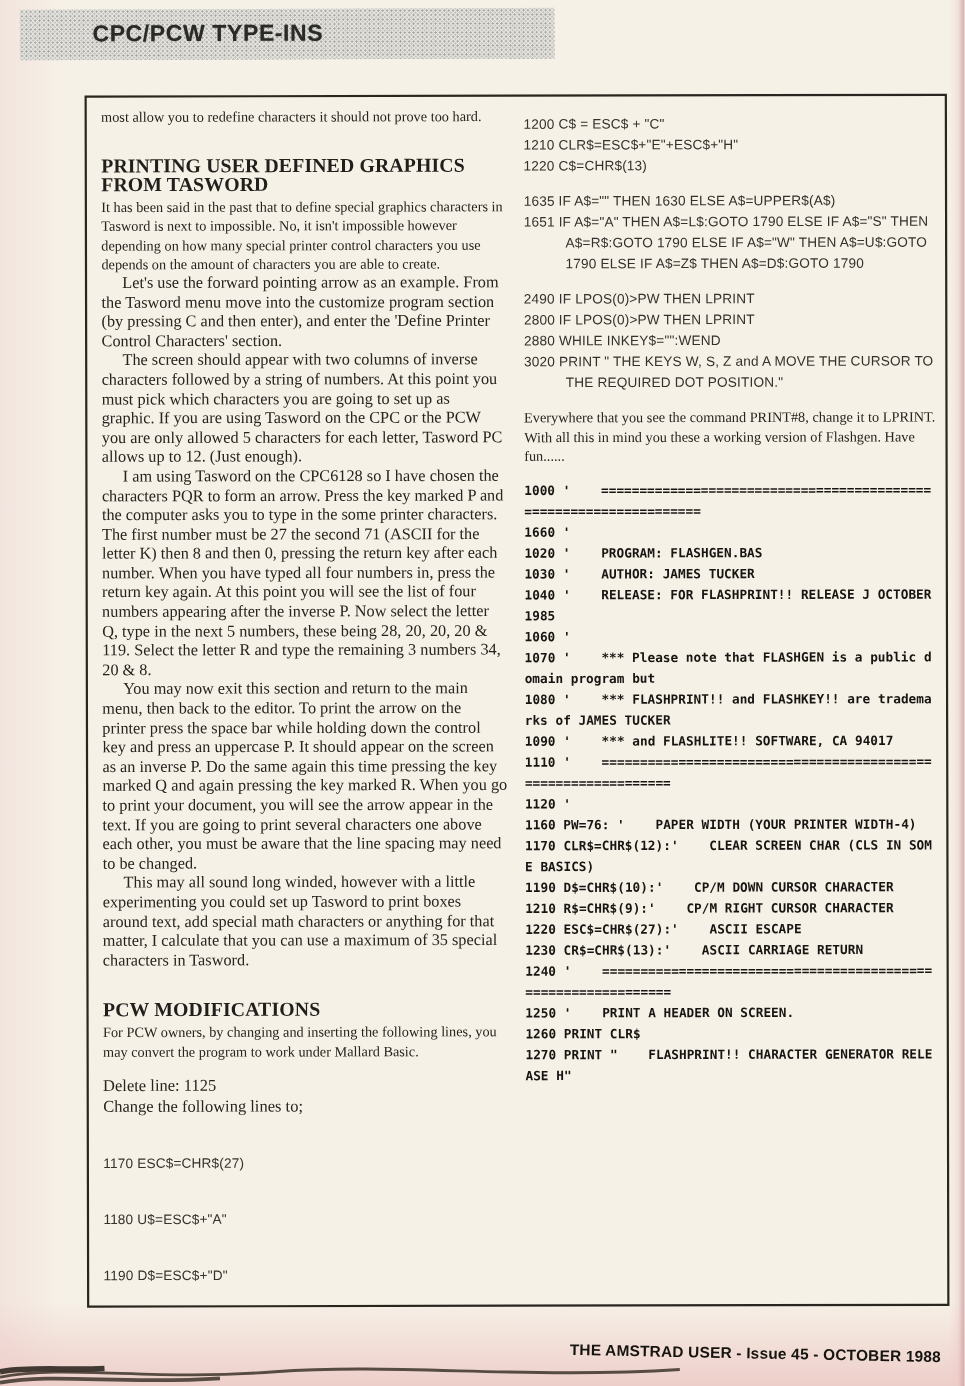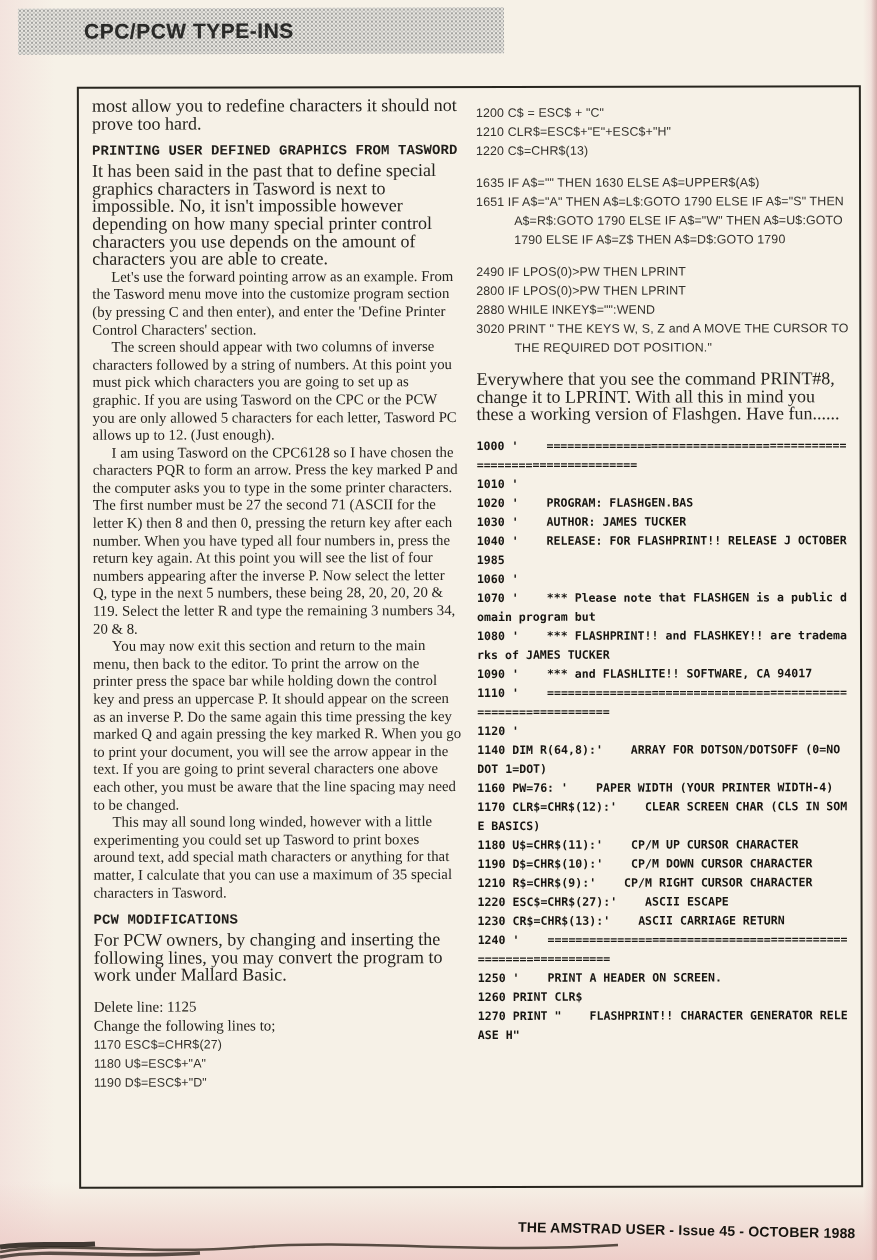--- a/index.html
+++ b/index.html
@@ -39,7 +39,7 @@
   .cols{display:flex;gap:16px;}
   .col-left{width:368px;flex:none;}
   .col-right{width:376px;flex:none;padding-top:7px;}
-  .t-para{font-size:18px;line-height:17.6px;margin:0;text-align:left;}
+  .t-para{font-size:13px;line-height:17.6px;margin:0;text-align:left;}
   .t-para-indent{font-size:14.8px;line-height:17.6px;margin:0;text-indent:19px;}
   .t-heading{
     font-family:Liberation Mono, monospace;font-weight:bold;

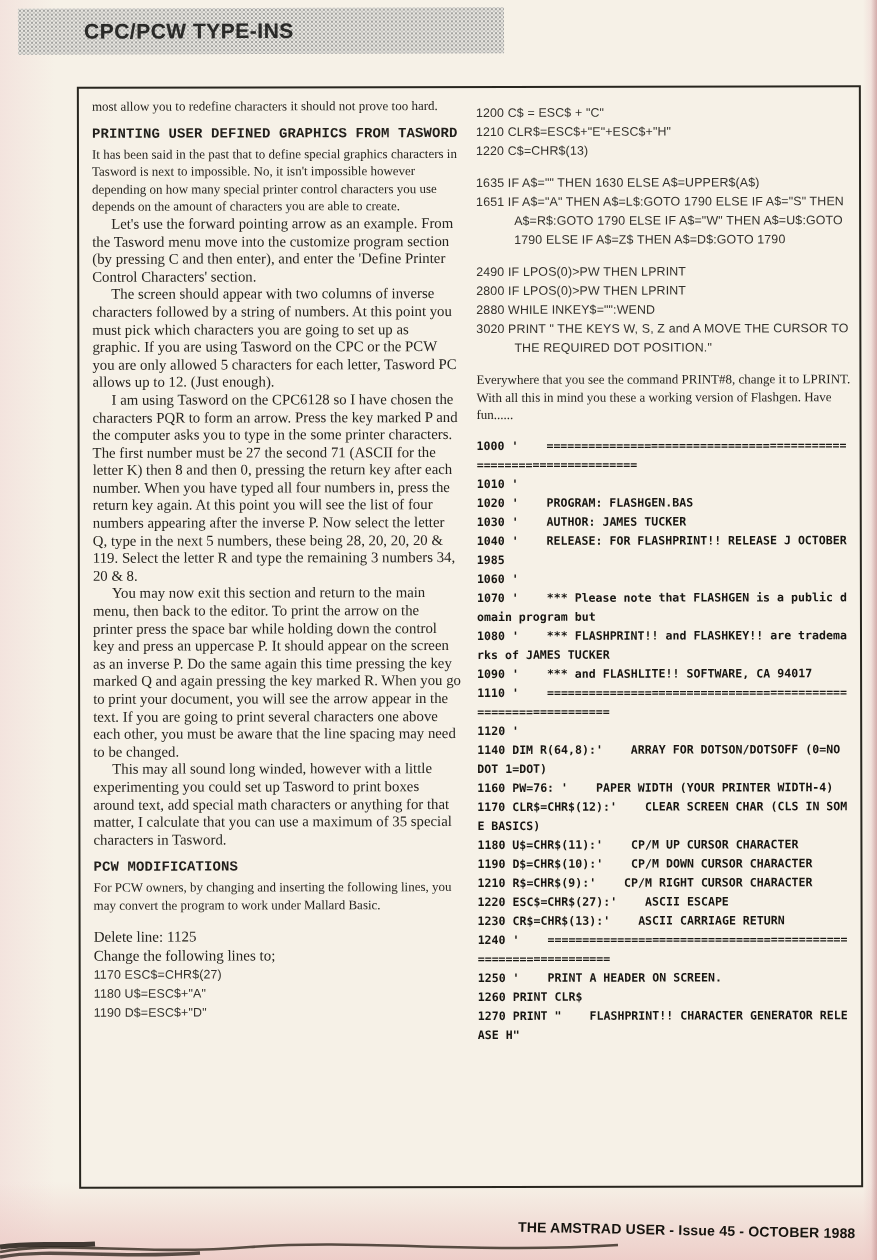--- a/index.html
+++ b/index.html
@@ -42,8 +42,8 @@
   .t-para{font-size:13px;line-height:17.6px;margin:0;text-align:left;}
   .t-para-indent{font-size:14.8px;line-height:17.6px;margin:0;text-indent:19px;}
   .t-heading{
-    font-family:Liberation Mono, monospace;font-weight:bold;
-    font-size:14px;line-height:17px;margin:10px 0 3px 0;color:#211f1b;
+    font-family:Liberation Serif, serif;font-weight:bold;
+    font-size:18px;line-height:17px;margin:27px 0 3px 0;color:#211f1b;
     letter-spacing:0.1px;
   }
   .t-line{font-size:15px;line-height:19px;}

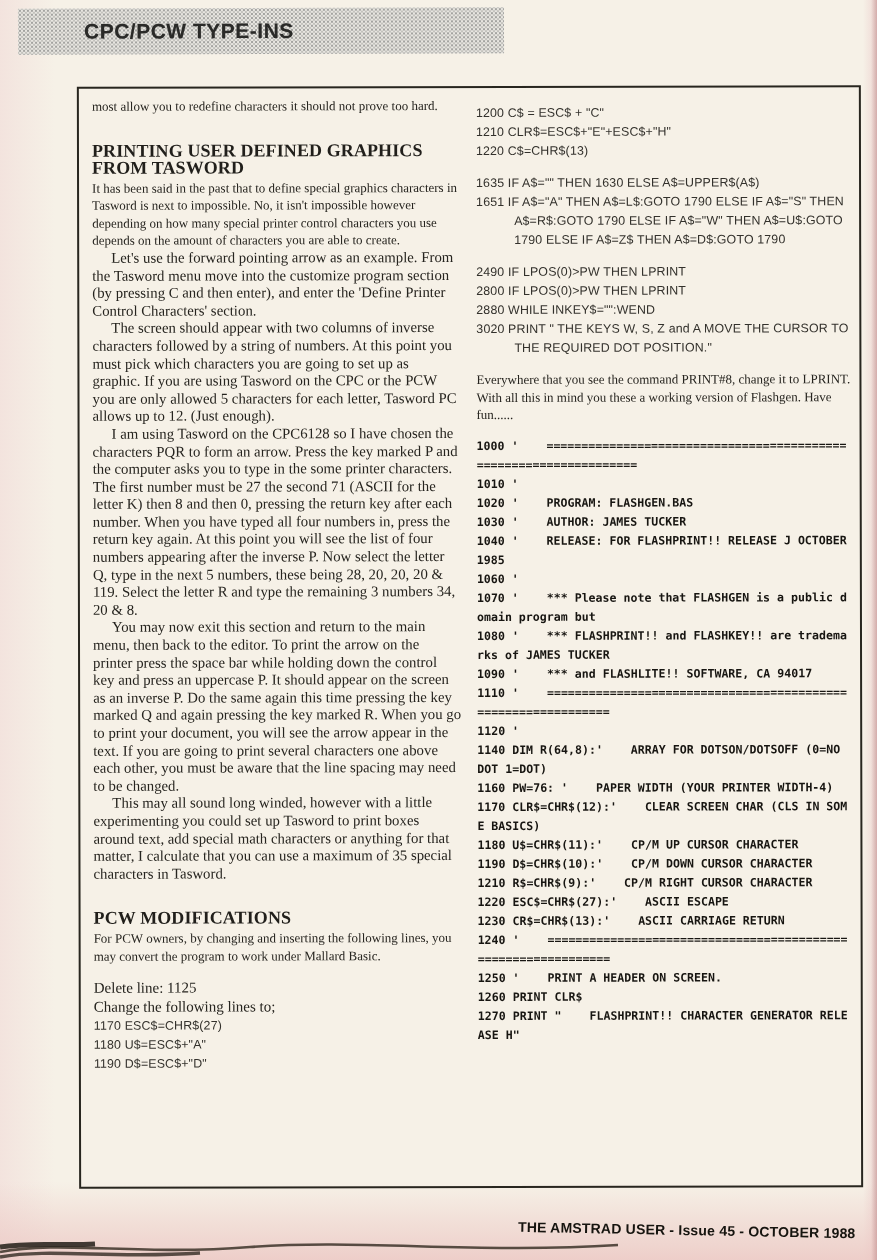--- a/index.html
+++ b/index.html
@@ -123,7 +123,7 @@
           <div class="t-para">Everywhere that you see the command PRINT#8, change it to LPRINT. With all this in mind you these a working version of Flashgen. Have fun......</div>
           <div class="t-gap"></div>
           <div class="t-listing">1000 '    ==================================================================</div>
-          <div class="t-listing">1010 '</div>
+          <div class="t-listing">1660 '</div>
           <div class="t-listing">1020 '    PROGRAM: FLASHGEN.BAS</div>
           <div class="t-listing">1030 '    AUTHOR: JAMES TUCKER</div>
           <div class="t-listing">1040 '    RELEASE: FOR FLASHPRINT!! RELEASE J OCTOBER 1985</div>

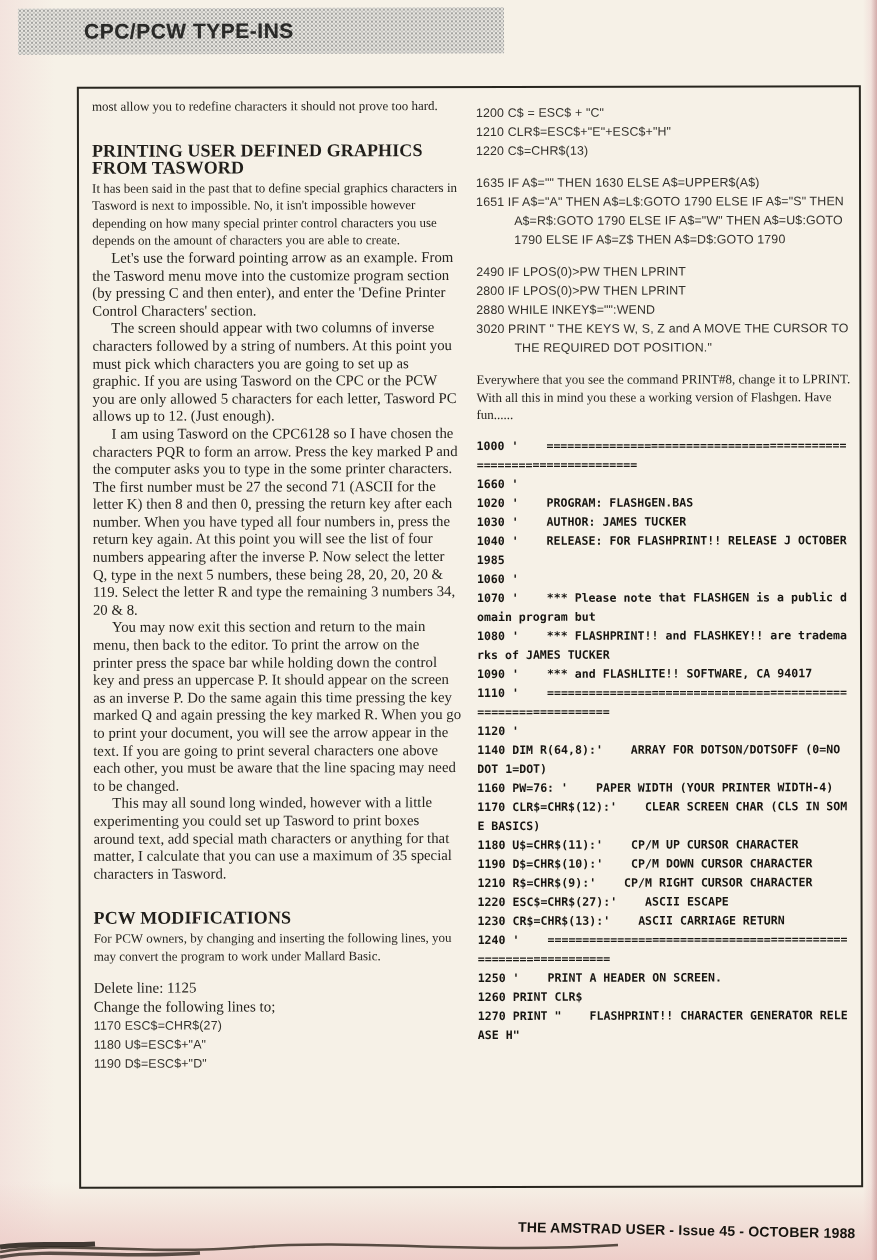--- a/index.html
+++ b/index.html
@@ -133,7 +133,6 @@
           <div class="t-listing">1090 '    *** and FLASHLITE!! SOFTWARE, CA 94017</div>
           <div class="t-listing">1110 '    ==============================================================</div>
           <div class="t-listing">1120 '</div>
-          <div class="t-listing">1140 DIM R(64,8):'    ARRAY FOR DOTSON/DOTSOFF (0=NO DOT 1=DOT)</div>
           <div class="t-listing">1160 PW=76: '    PAPER WIDTH (YOUR PRINTER WIDTH-4)</div>
           <div class="t-listing">1170 CLR$=CHR$(12):'    CLEAR SCREEN CHAR (CLS IN SOME BASICS)</div>
           <div class="t-listing">1180 U$=CHR$(11):'    CP/M UP CURSOR CHARACTER</div>

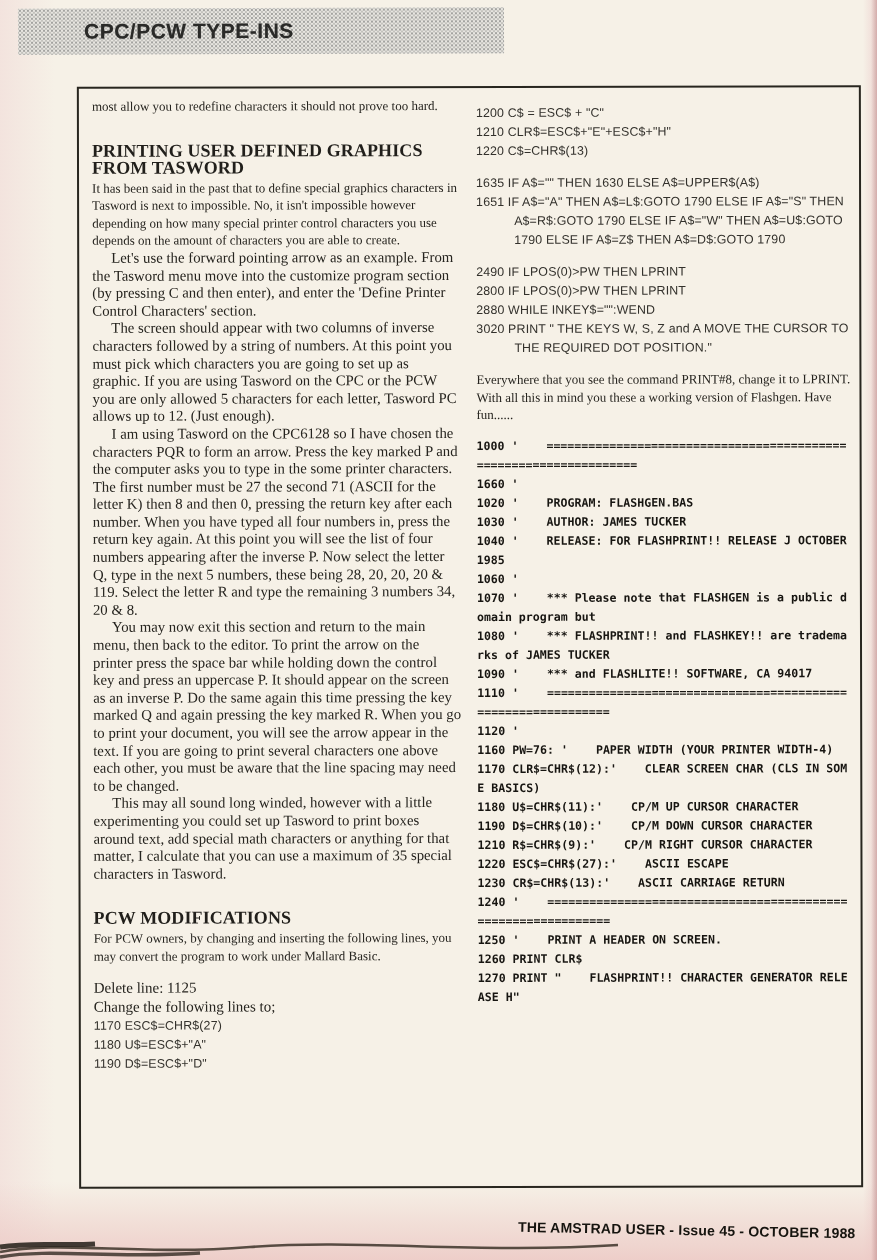--- a/index.html
+++ b/index.html
@@ -135,7 +135,6 @@
           <div class="t-listing">1120 '</div>
           <div class="t-listing">1160 PW=76: '    PAPER WIDTH (YOUR PRINTER WIDTH-4)</div>
           <div class="t-listing">1170 CLR$=CHR$(12):'    CLEAR SCREEN CHAR (CLS IN SOME BASICS)</div>
-          <div class="t-listing">1180 U$=CHR$(11):'    CP/M UP CURSOR CHARACTER</div>
           <div class="t-listing">1190 D$=CHR$(10):'    CP/M DOWN CURSOR CHARACTER</div>
           <div class="t-listing">1210 R$=CHR$(9):'    CP/M RIGHT CURSOR CHARACTER</div>
           <div class="t-listing">1220 ESC$=CHR$(27):'    ASCII ESCAPE</div>

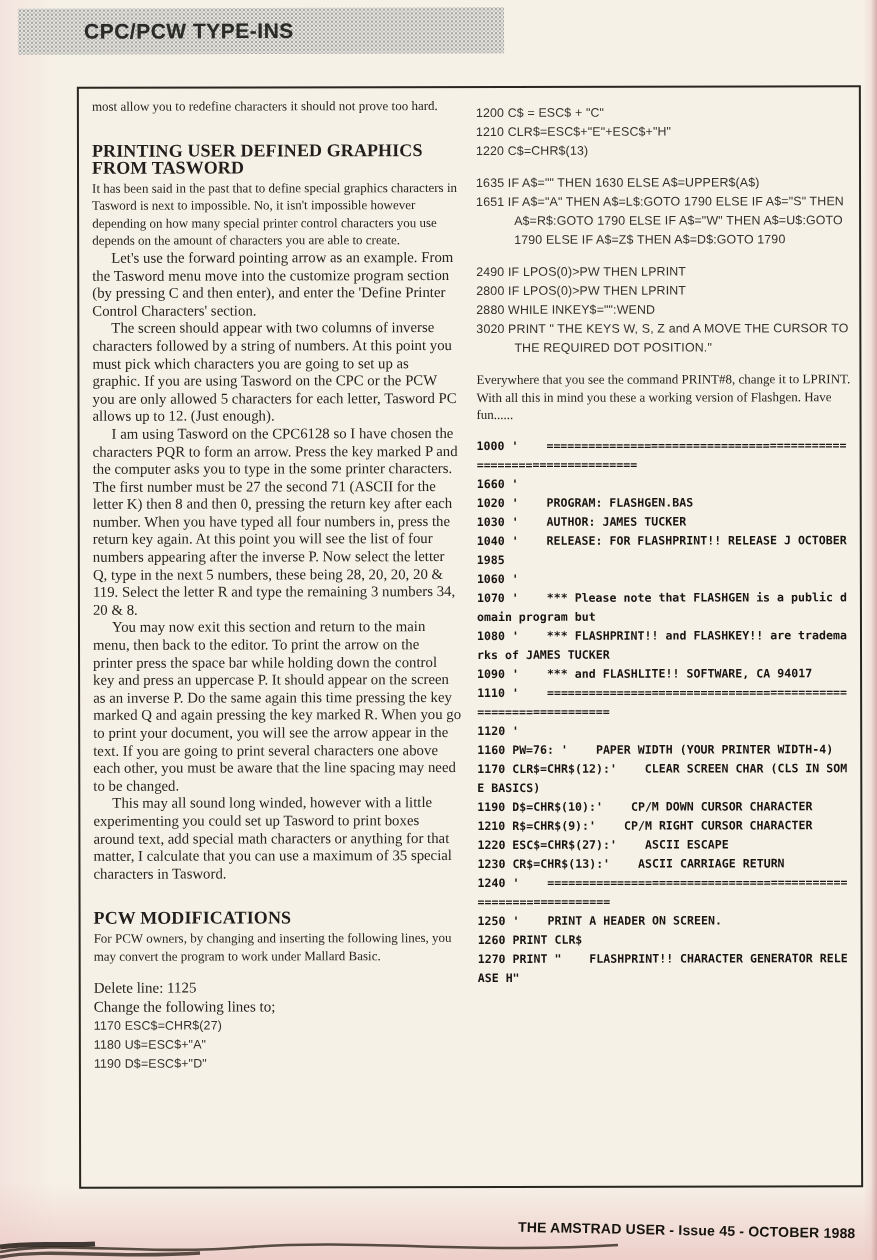--- a/index.html
+++ b/index.html
@@ -58,7 +58,7 @@
     white-space:pre-wrap;word-break:break-all;letter-spacing:0;
   }
   .t-gap{height:13px;}
-  .col-left .t-code{padding-left:0;text-indent:0;}
+  .col-left .t-code{padding-left:0;text-indent:0;margin-top:32px;}
   .pagenum-box{
     position:absolute;left:0;top:1260px;width:142px;height:46px;text-align:center;
   }

